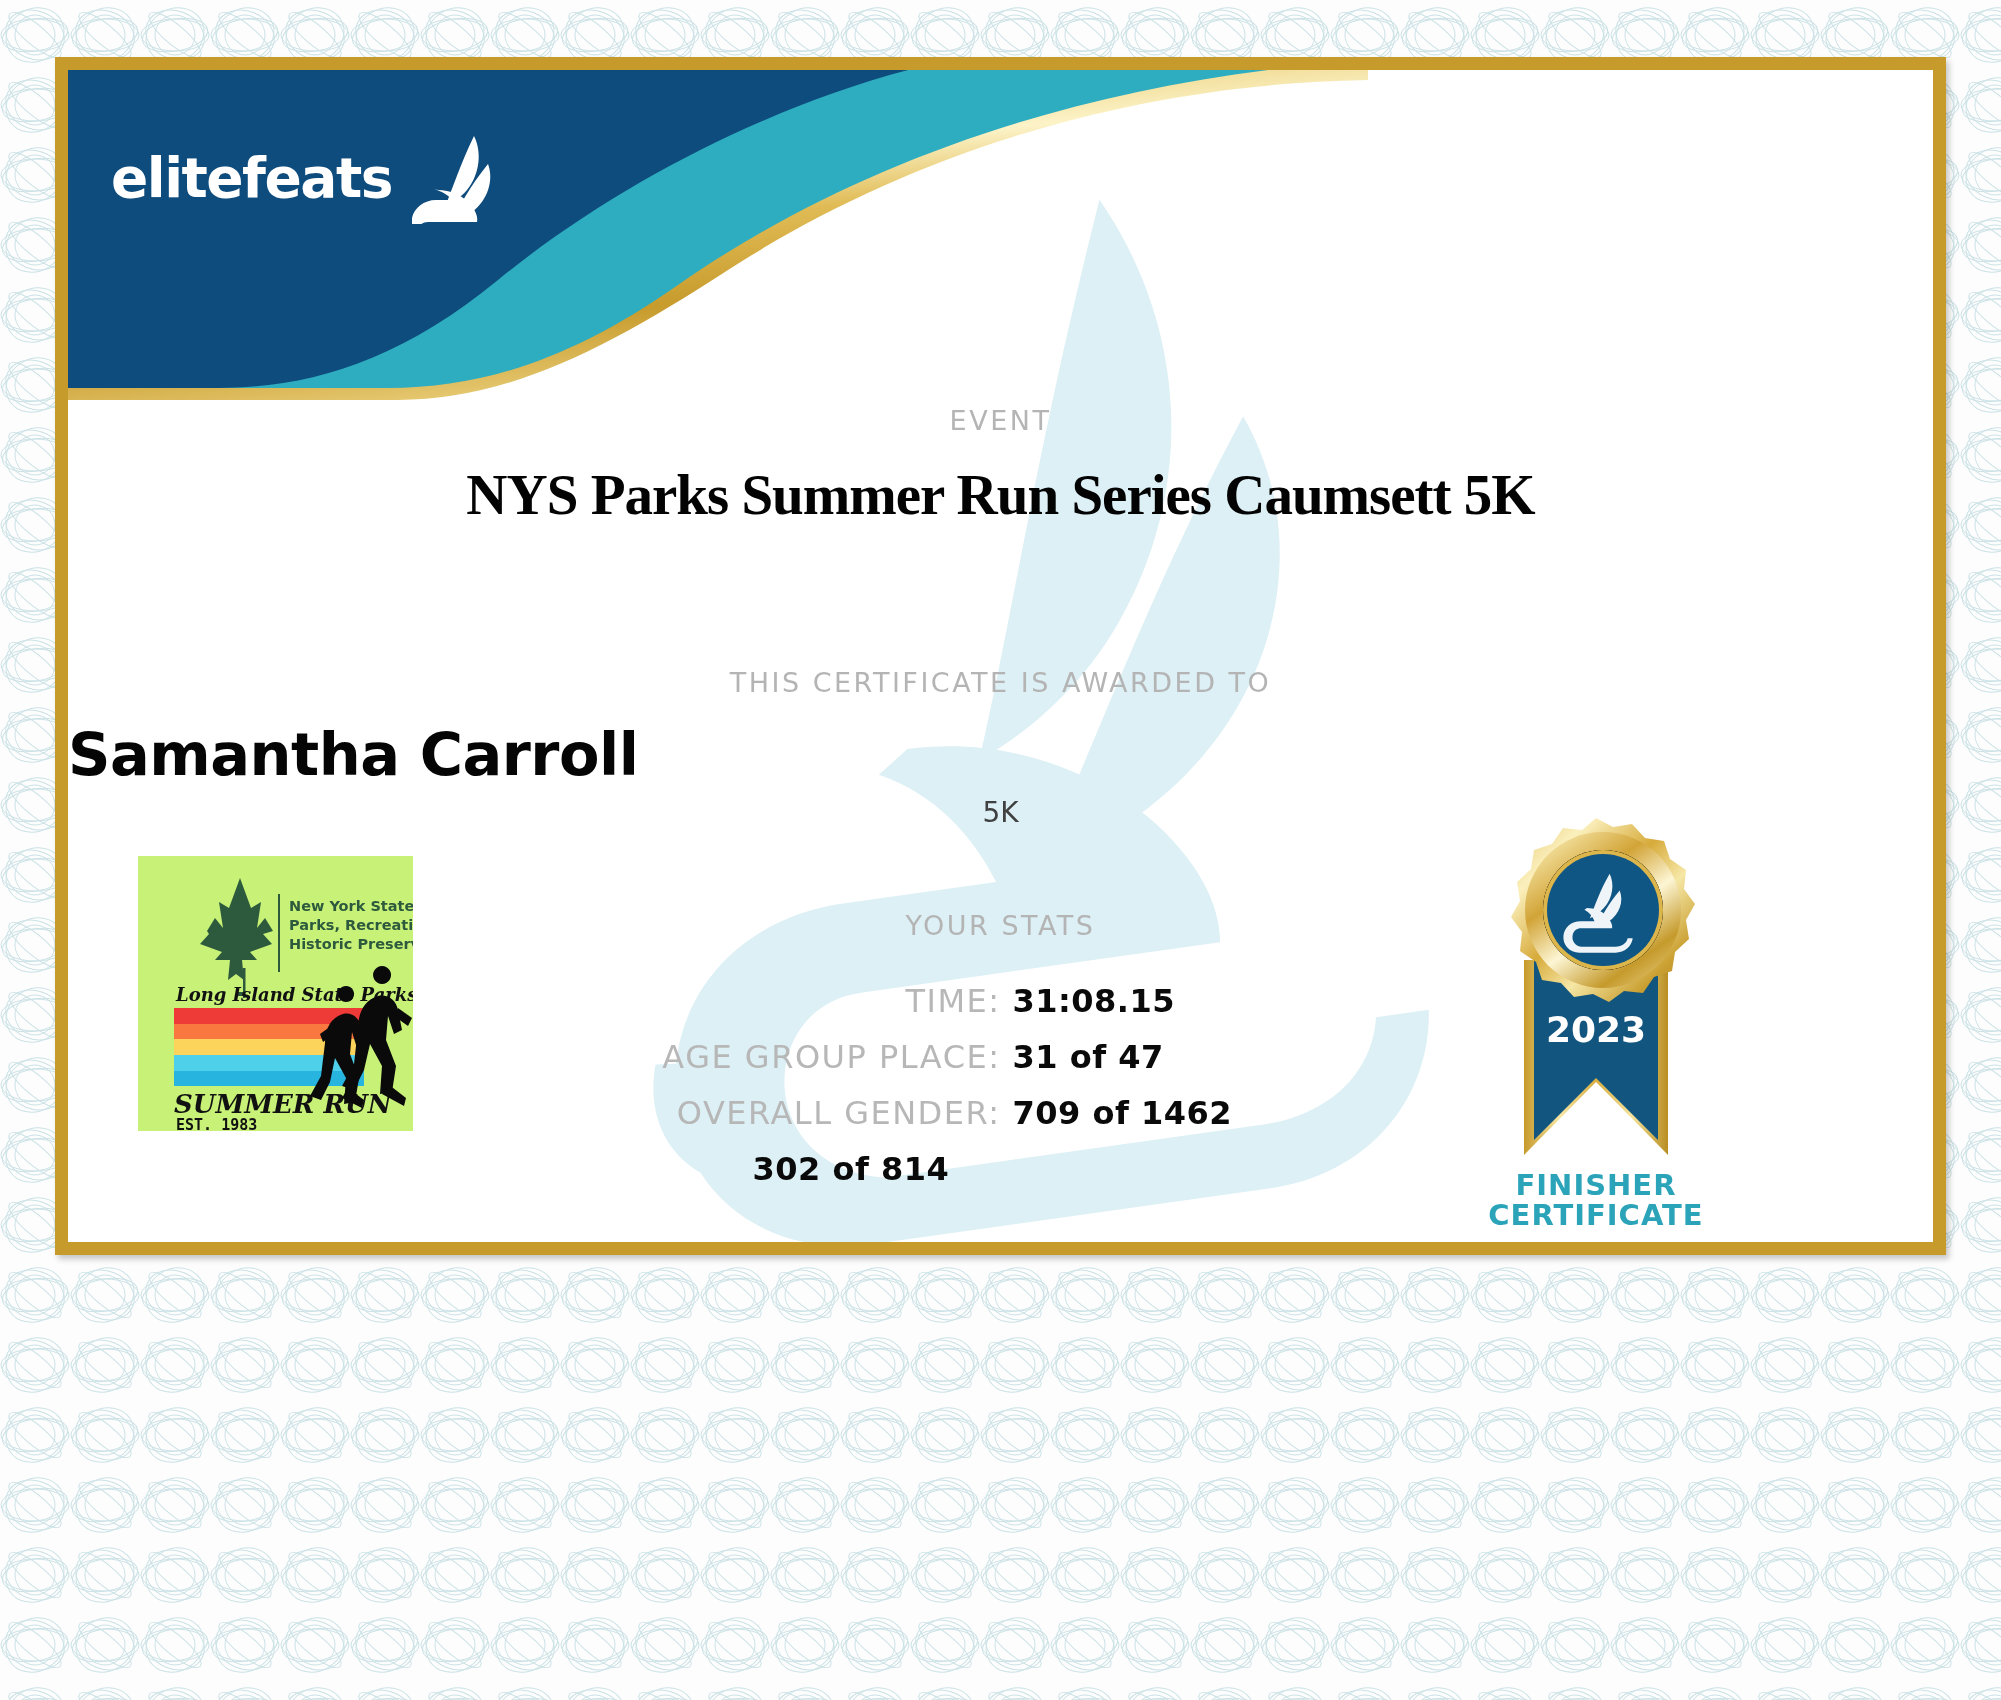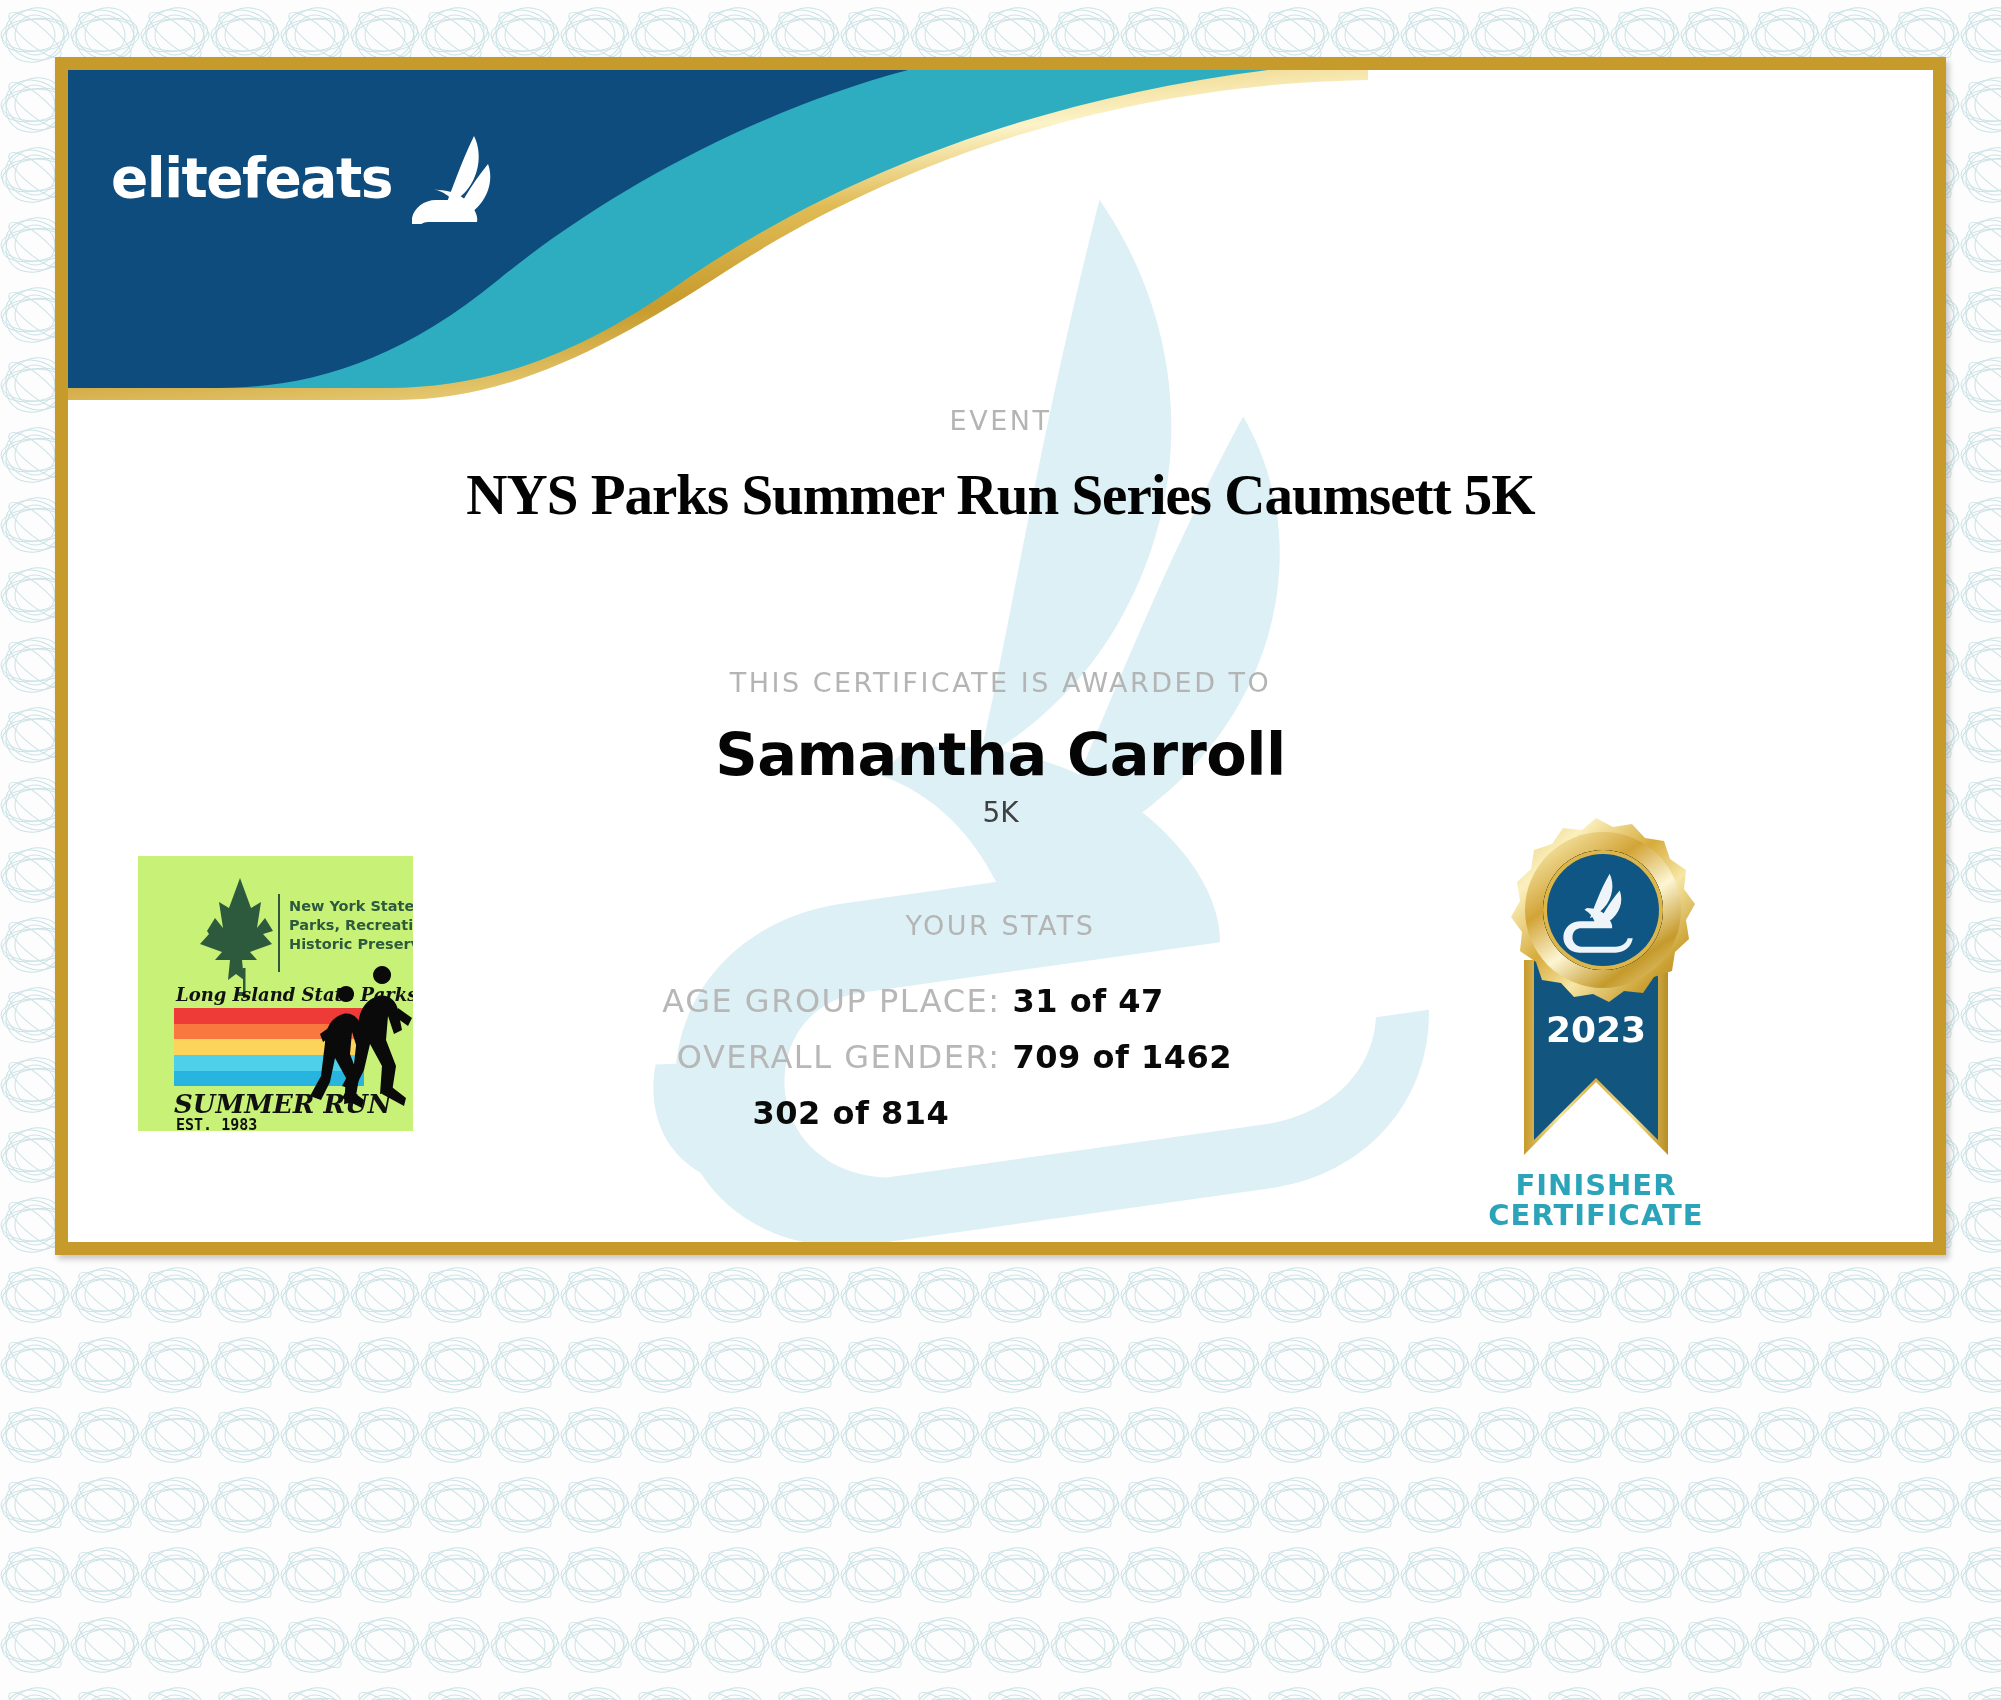--- a/index.html
+++ b/index.html
@@ -114,7 +114,7 @@
   #event-kicker   { position:absolute; left:0; top:335px; width:1865px; text-align:center; }
   #event-title-el { position:absolute; left:0; top:392px; width:1865px; text-align:center; }
   #awarded-kicker { position:absolute; left:0; top:597px; width:1865px; text-align:center; }
-  #recipient-el   { position:absolute; left:0; top:650px; width:1865px; text-align:center; }
+  #recipient-el   { position:absolute; left:0; top:650px; width:1865px; }
   #distance-el    { position:absolute; left:0; top:726px; width:1865px; text-align:center; }
   #stats-kicker   { position:absolute; left:0; top:840px; width:1865px; text-align:center; }
 

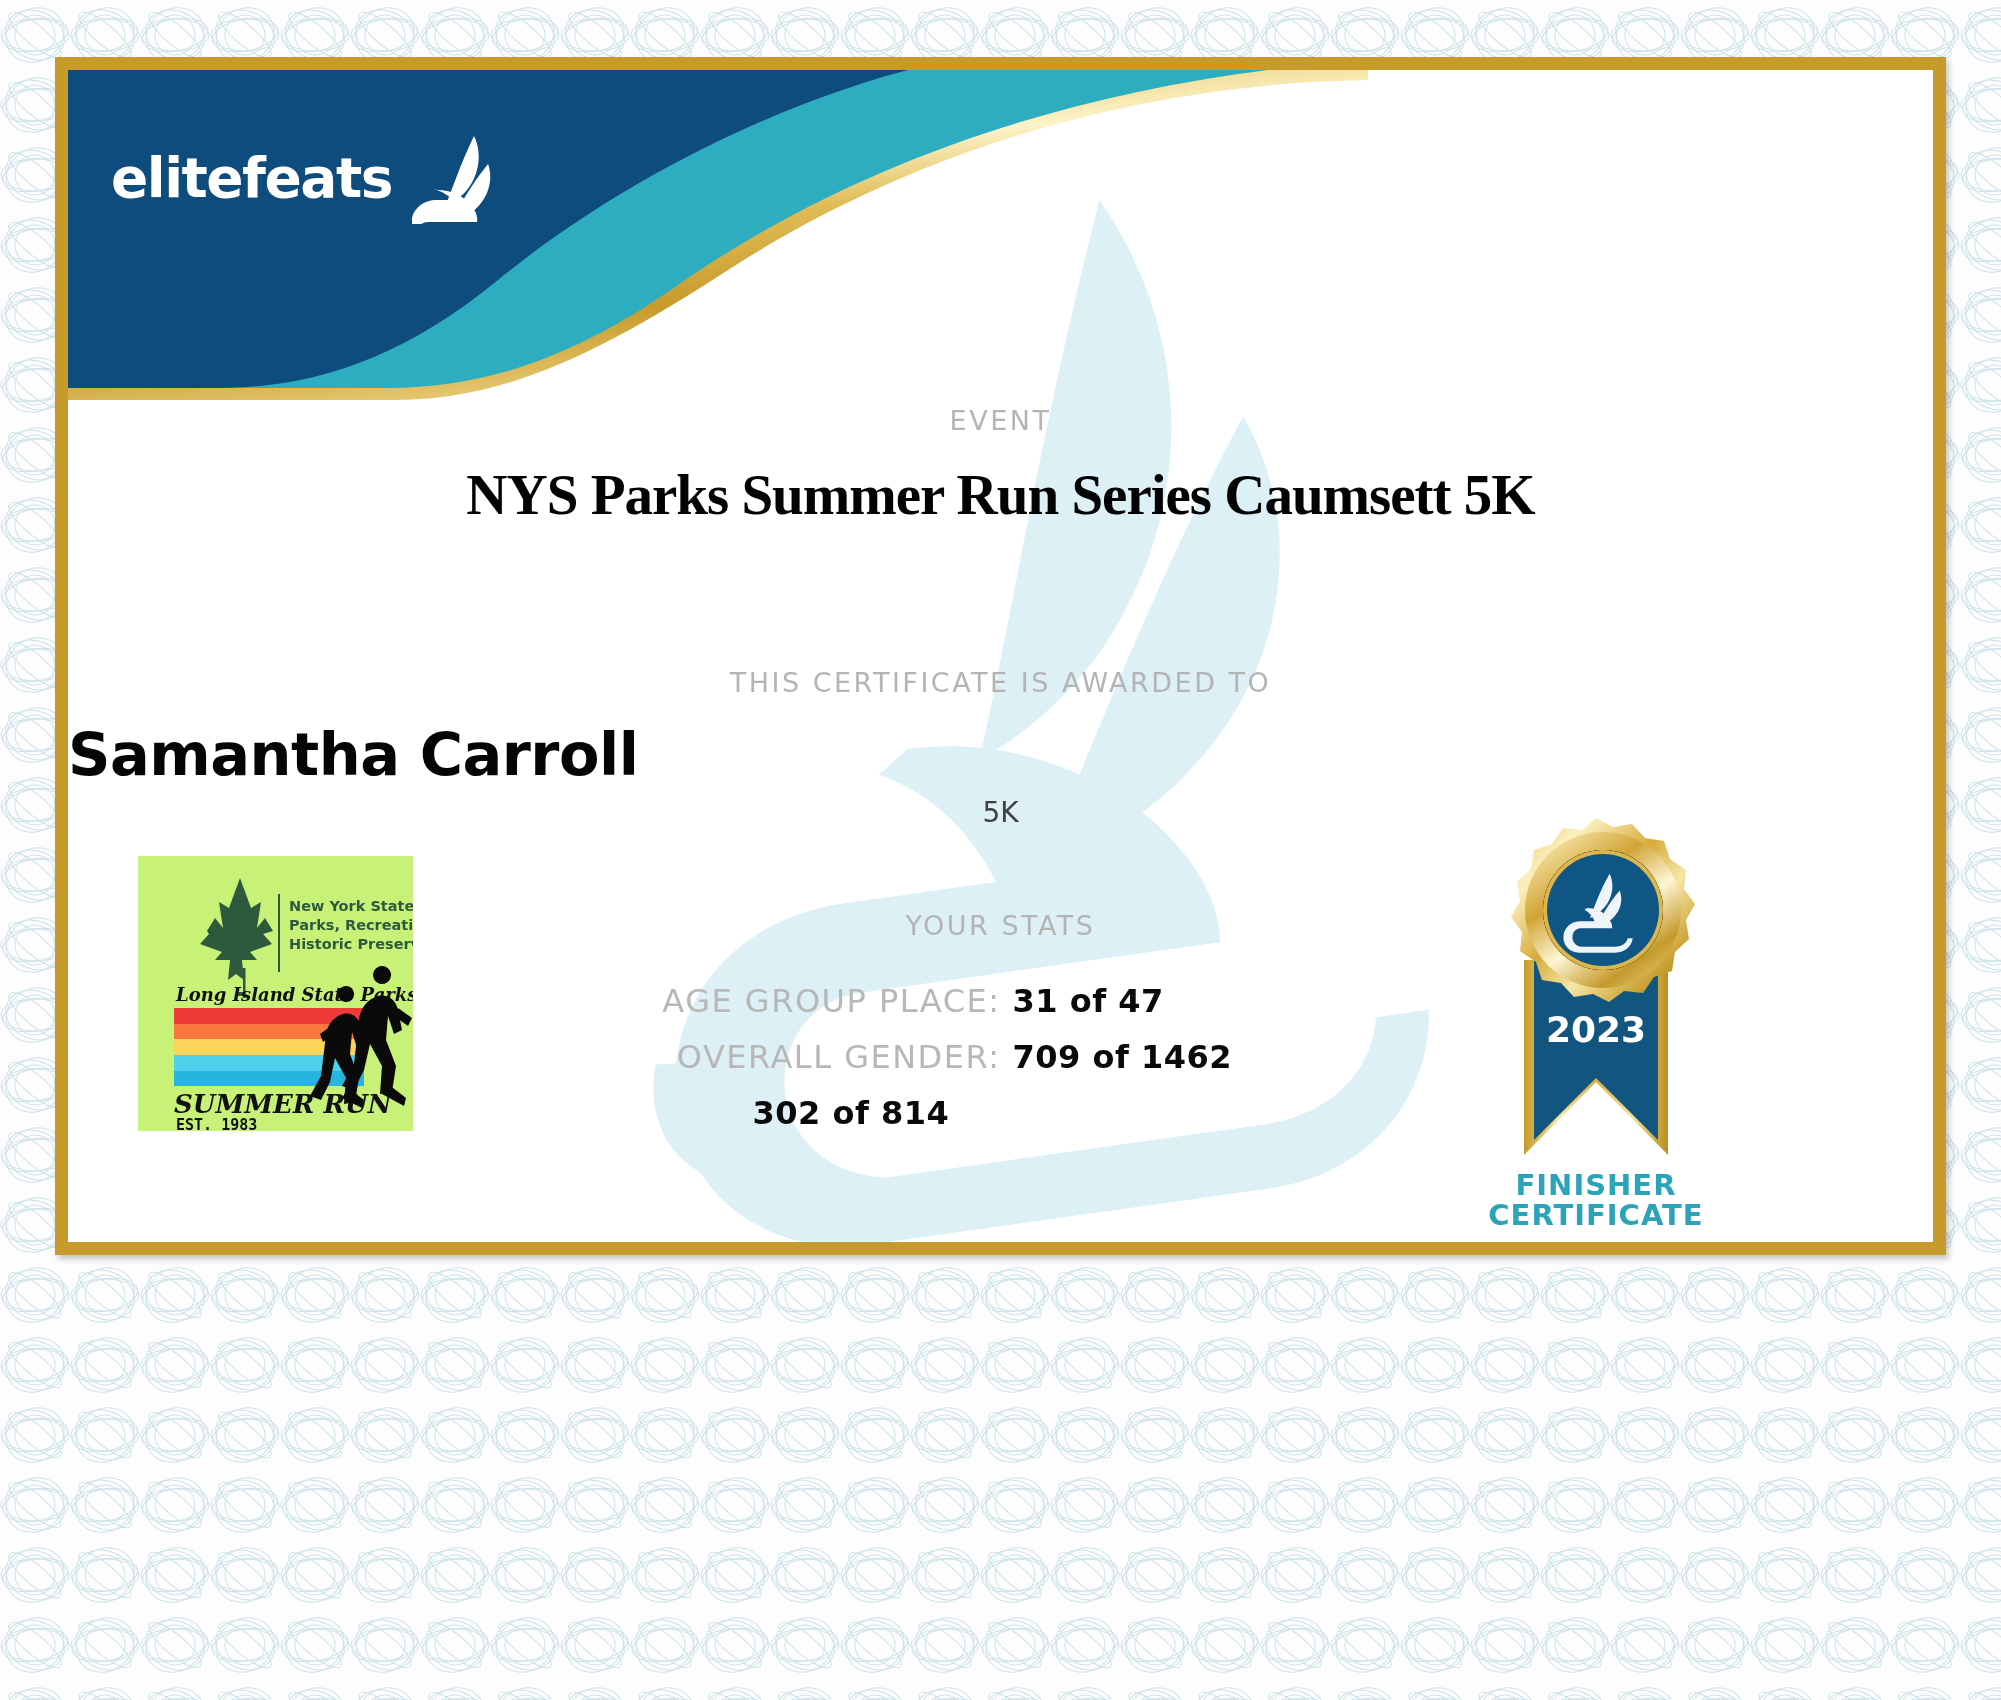--- a/index.html
+++ b/index.html
@@ -266,6 +266,10 @@
 
       <div id="stats-kicker" class="kicker">YOUR STATS</div>
       <div id="stats">
+        <div class="stat-row">
+          <span class="stat-label">TIME:</span>
+          <span class="stat-value">31:08.15</span>
+        </div>
         <div class="stat-row">
           <span class="stat-label">AGE GROUP PLACE:</span>
           <span class="stat-value">31 of 47</span>

